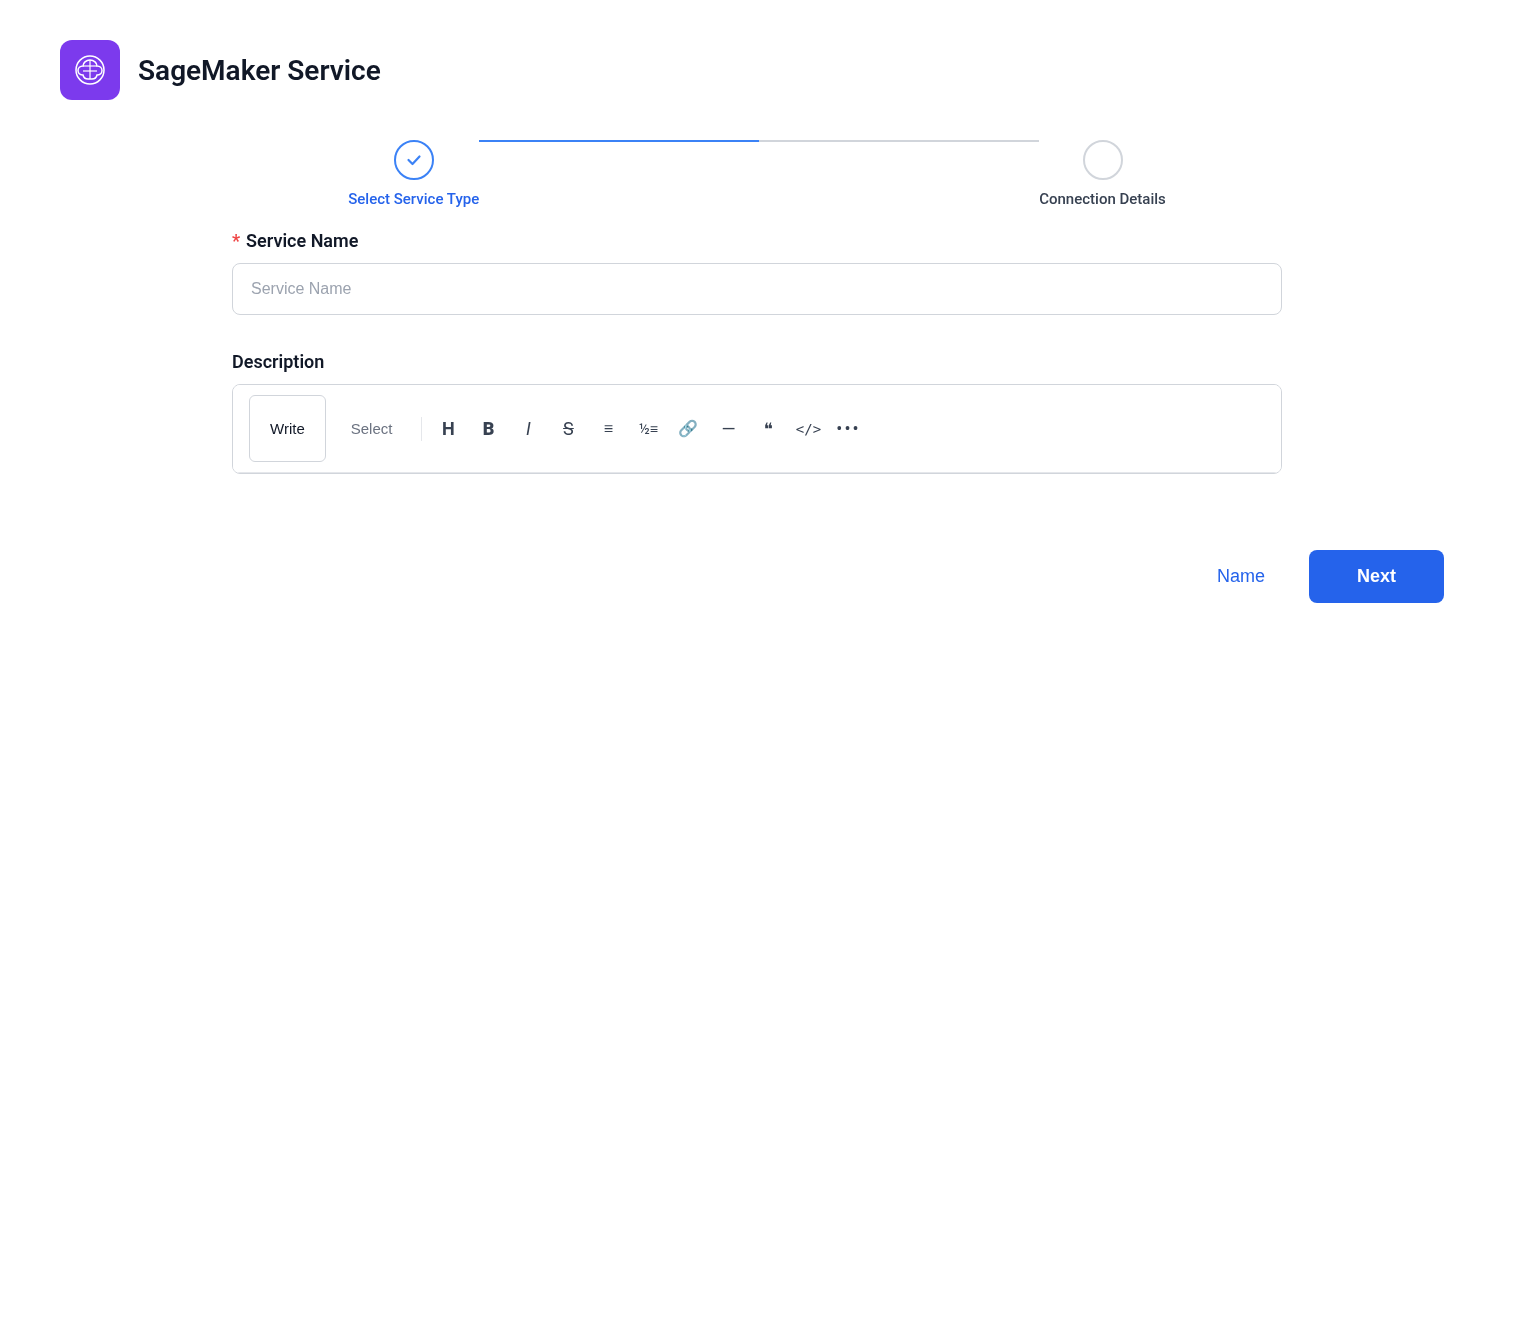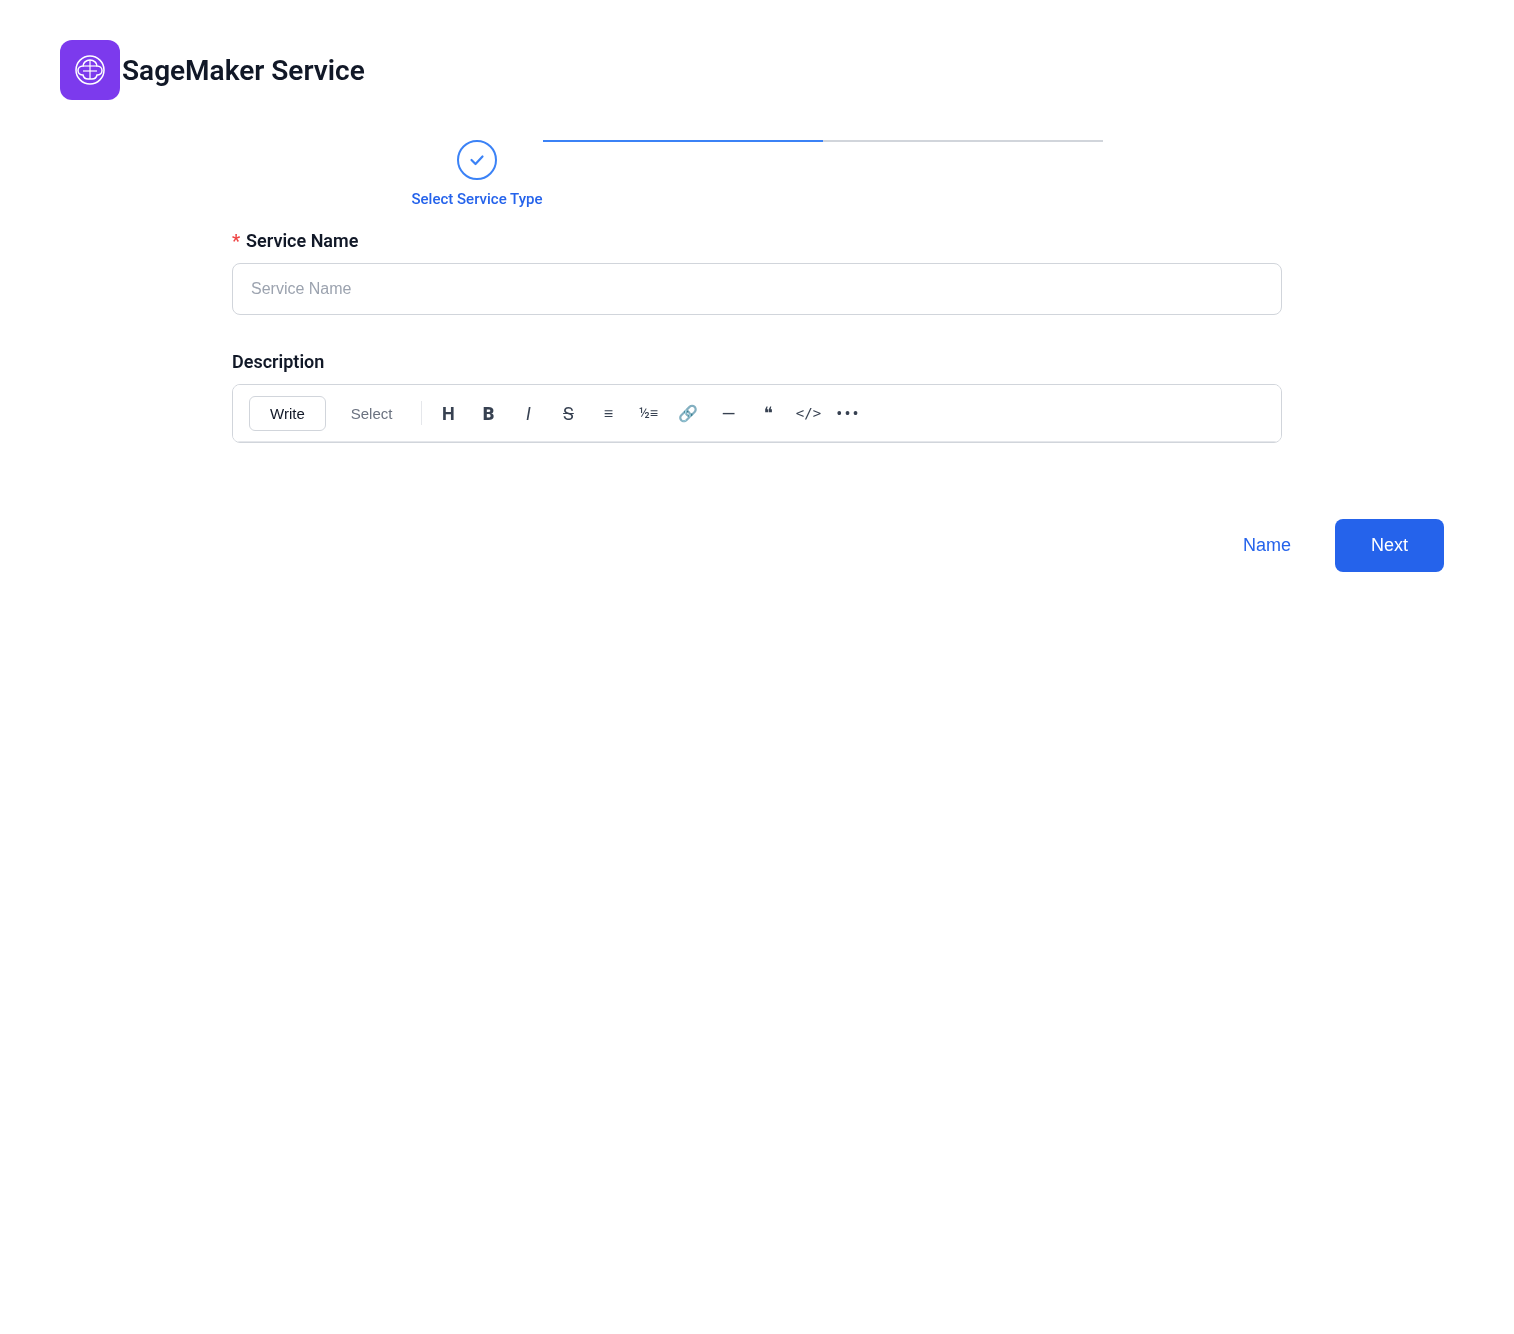--- a/index.html
+++ b/index.html
@@ -18,7 +18,7 @@
     .header {
       display: flex;
       align-items: center;
-      gap: 2px;
+      gap: 18px;
       margin-bottom: 40px;
     }
     .logo-icon {

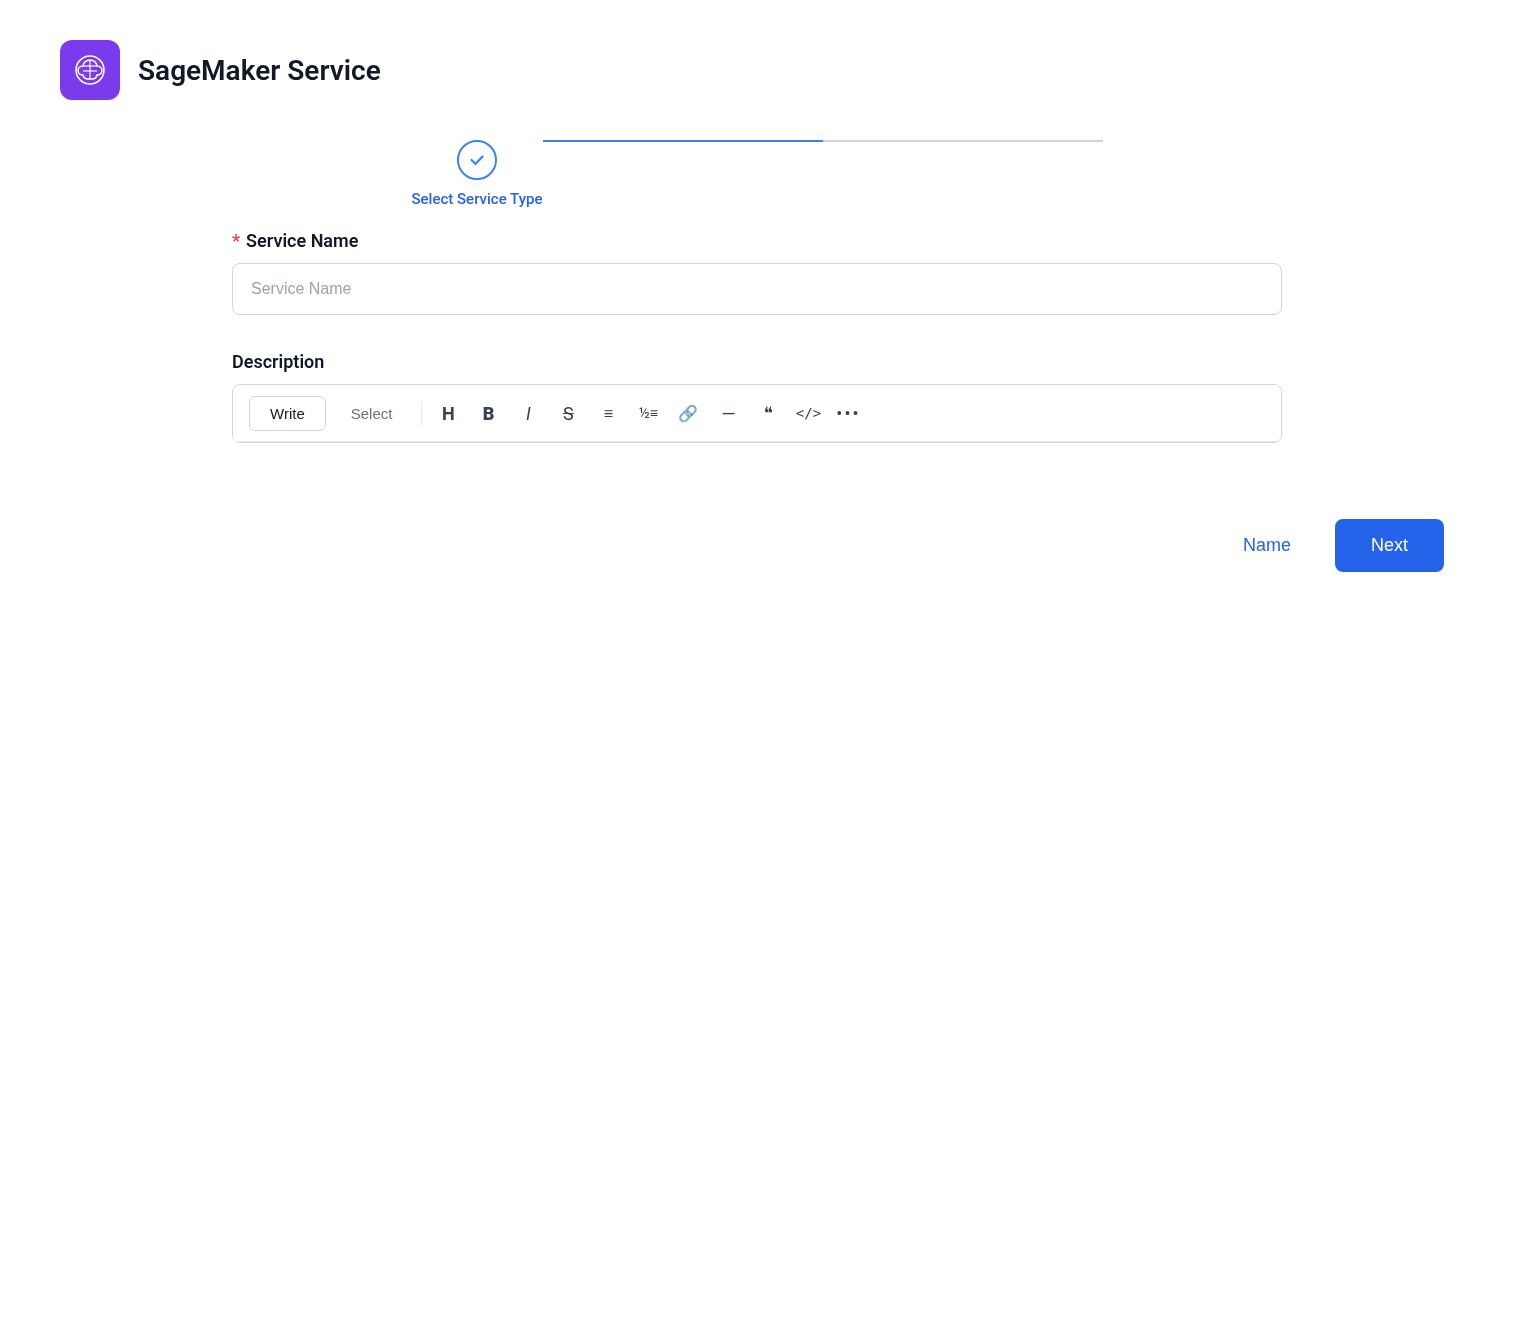--- a/index.html
+++ b/index.html
@@ -281,6 +281,10 @@
     <div class="connector-line pending"></div>
   </div>
 
+  <div class="step">
+    <div class="step-circle inactive"></div>
+    <span class="step-label inactive-label">Connection Details</span>
+  </div>
 </div>
 
 <div class="form-section">

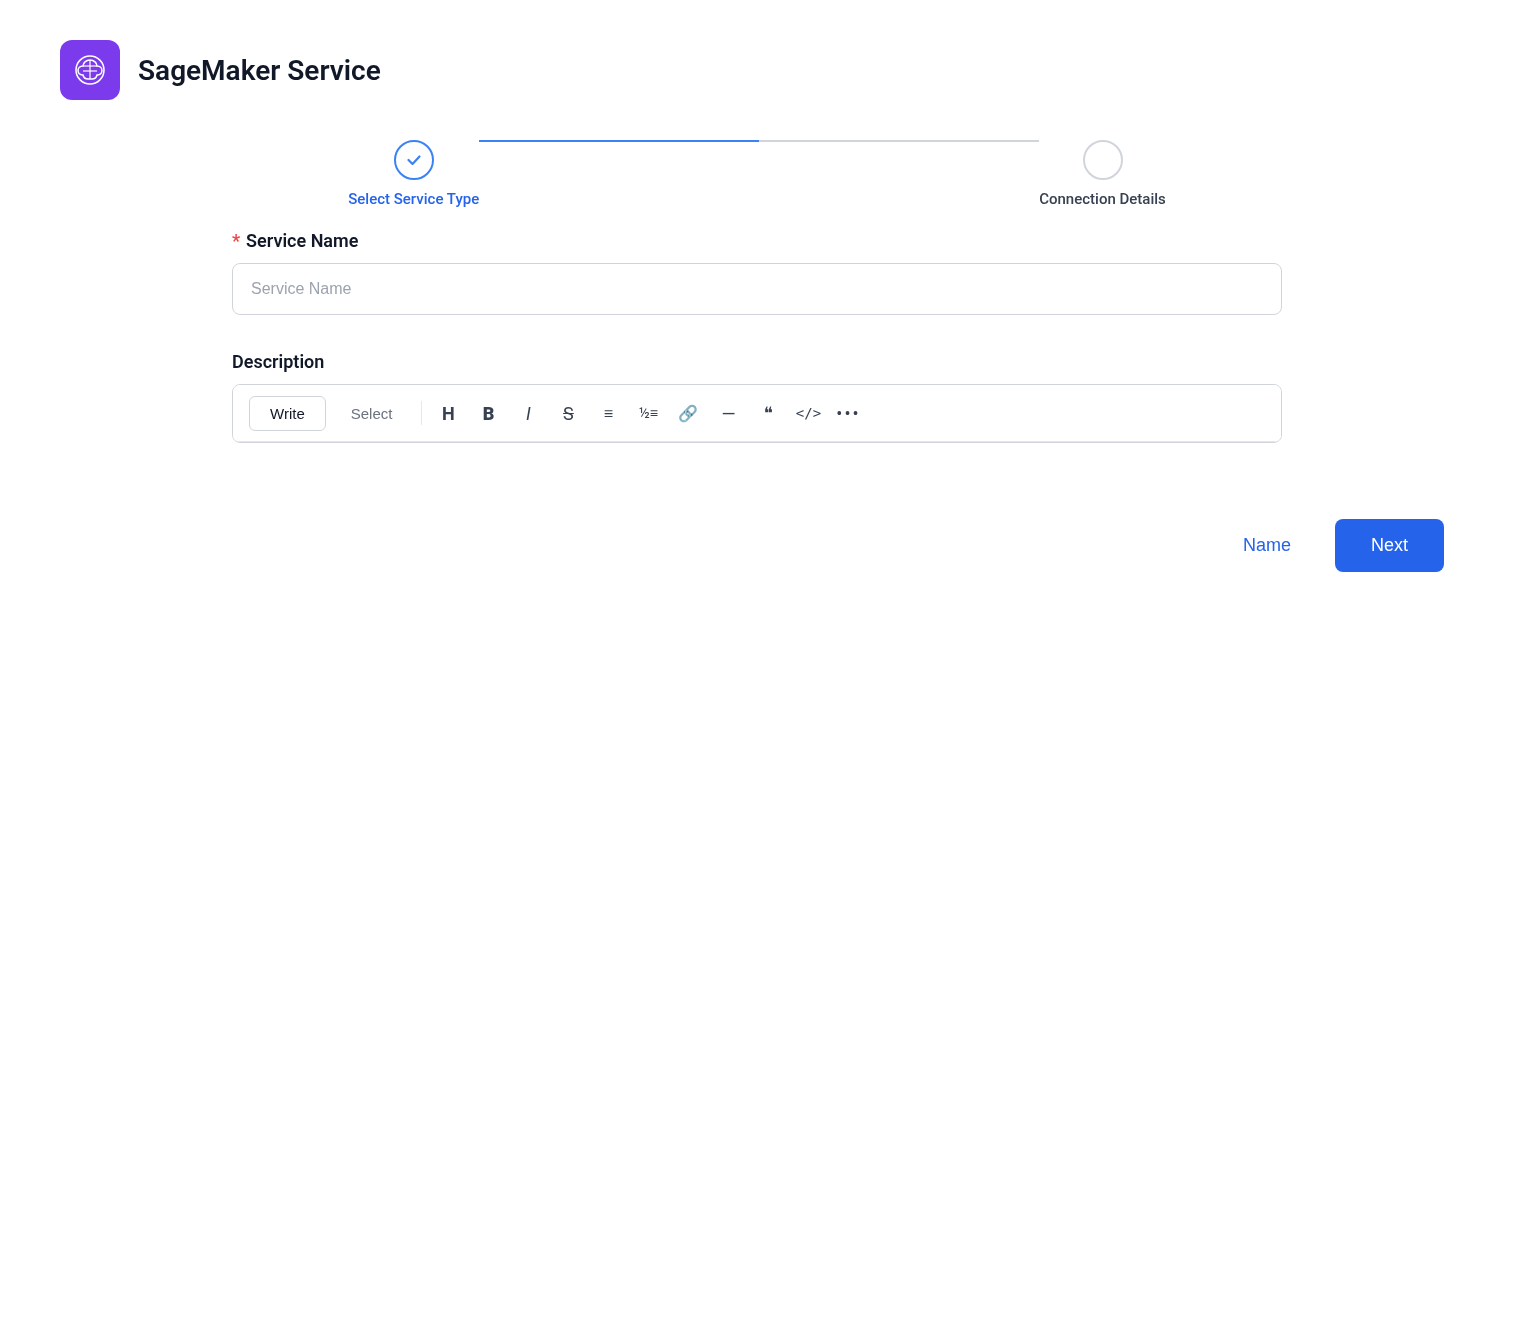--- a/index.html
+++ b/index.html
@@ -167,7 +167,7 @@
       background: #fff;
     }
     .tab-btn {
-      padding: 8px 20px;
+      padding: 24px 20px;
       border-radius: 6px;
       font-size: 15px;
       font-weight: 500;

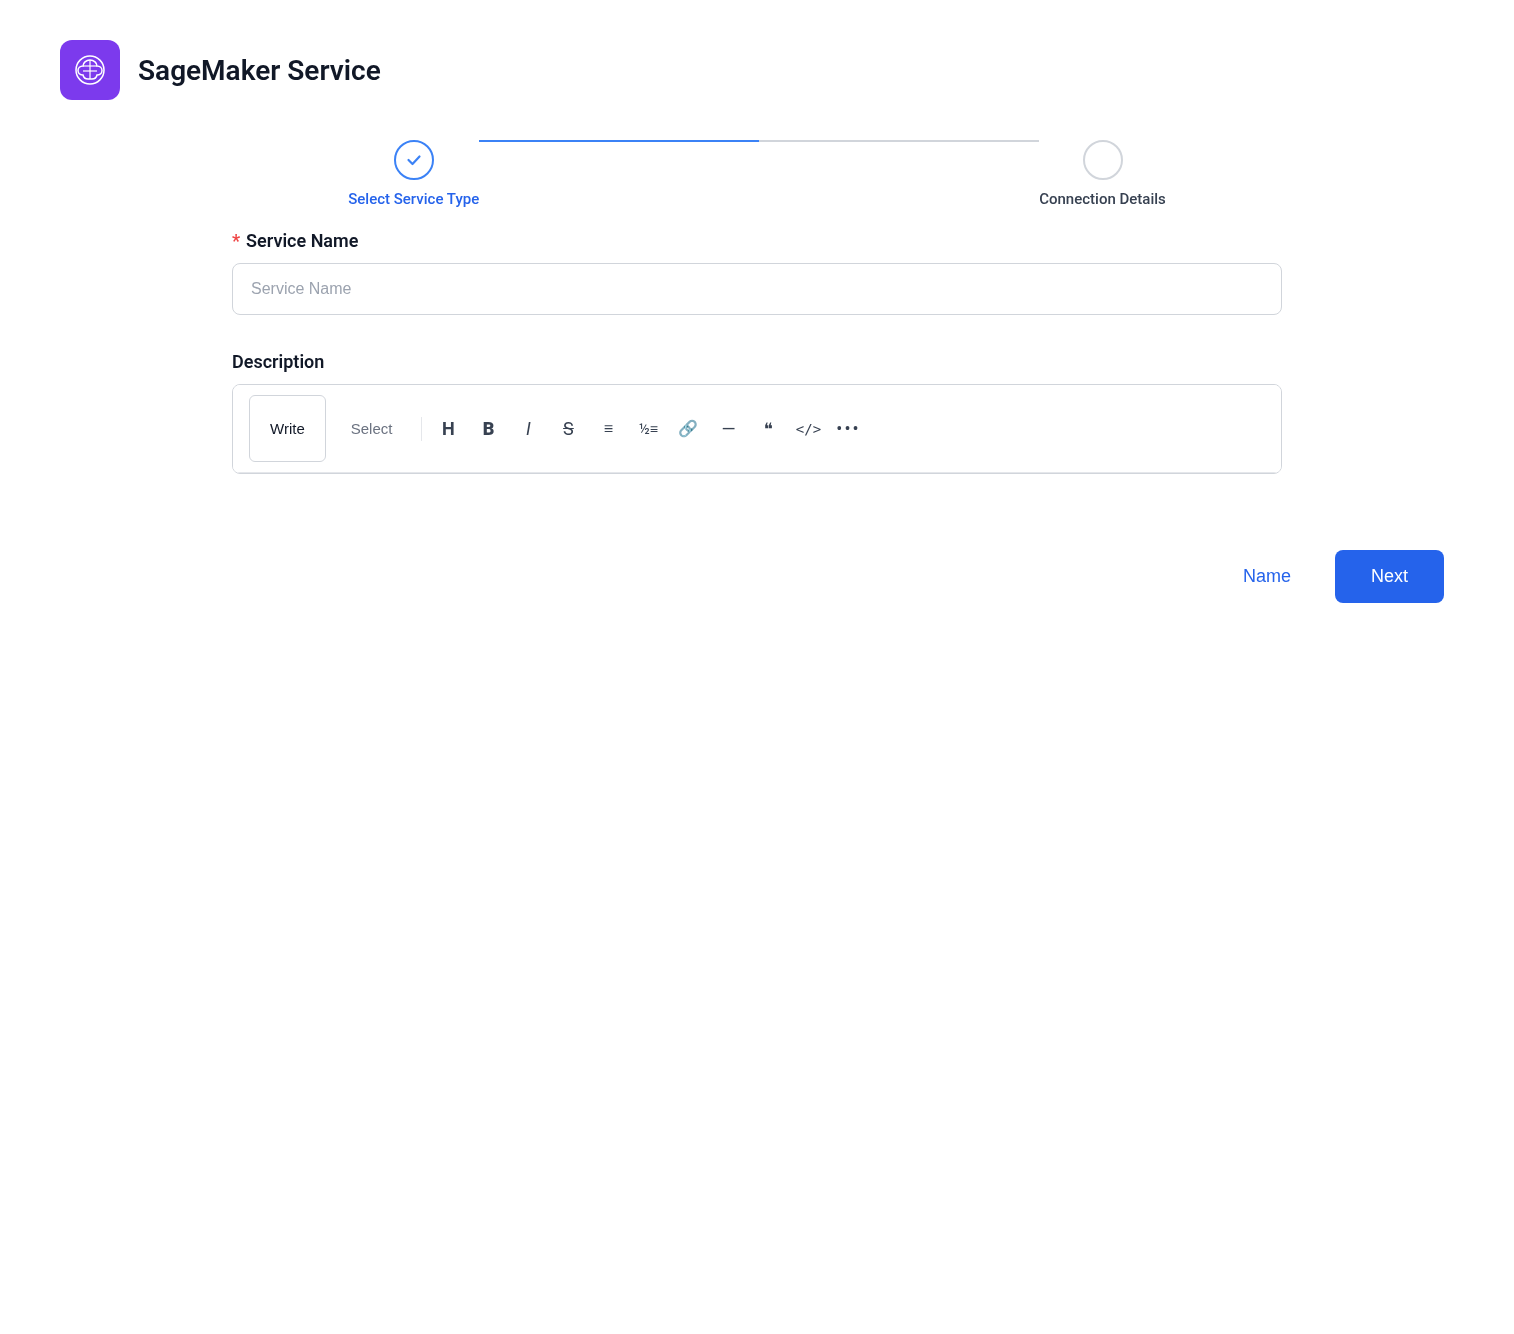--- a/index.html
+++ b/index.html
@@ -235,13 +235,13 @@
     }
     .next-btn {
       font-size: 18px;
-      font-weight: 400;
+      font-weight: 700;
       color: #fff;
       background: #2563eb;
       border: none;
       border-radius: 8px;
       cursor: pointer;
-      padding: 16px 36px;
+      padding: 16px 48px;
     }
   </style>
 </head>

